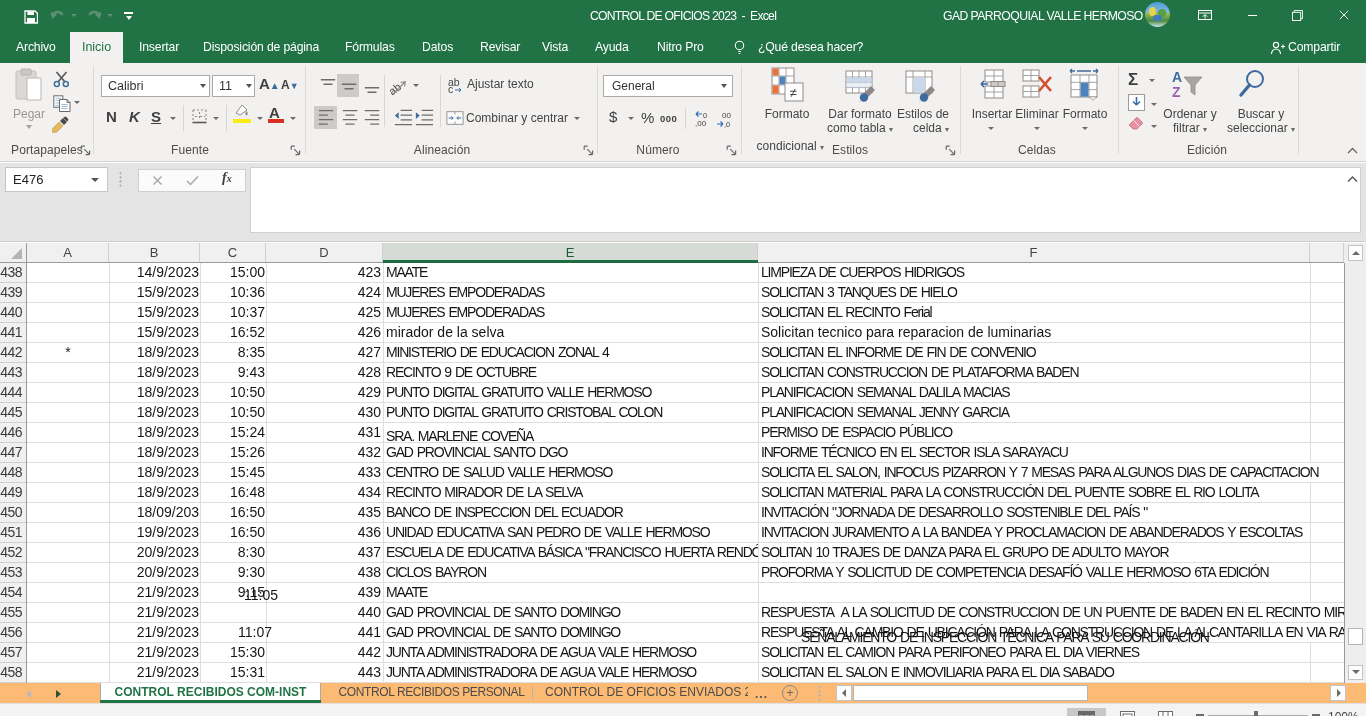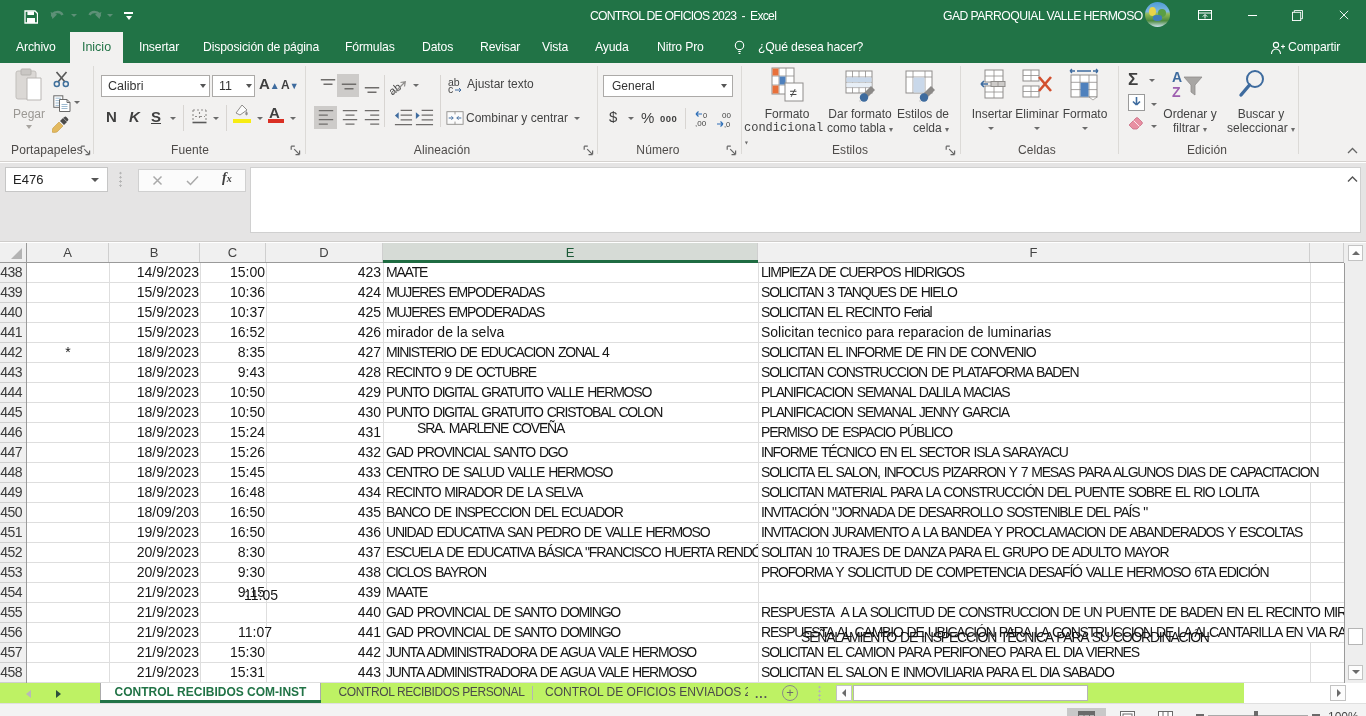--- a/index.html
+++ b/index.html
@@ -263,7 +263,7 @@
       <text x="18.5" y="30" font-size="13" fill="#444" font-family="Liberation Sans">≠</text>
     </svg>
     <div class="abs" style="left:747px;top:44px;width:80px;text-align:center;font-size:12px;color:#444;">Formato</div>
-    <div class="abs" style="left:744px;top:58px;width:80px;text-align:left;font-size:12px;color:#444;font-family:Liberation Mono, monospace;">condicional <span style="font-size:8px;color:#6b6b6b;">▾</span></div>
+    <div class="abs" style="left:744px;top:76px;width:80px;text-align:right;font-size:12px;color:#444;">condicional <span style="font-size:8px;color:#6b6b6b;">▾</span></div>
     <svg class="abs" style="left:845px;top:5px;" width="36" height="36" viewBox="0 0 36 36">
       <rect x="1" y="3" width="26" height="22" fill="#fff" stroke="#8f8d8b"></rect>
       <path d="M1 9 h26 M1 14.3 h26 M1 19.6 h26 M7.5 3 v22 M14 3 v22 M20.5 3 v22" stroke="#8f8d8b" stroke-width="0.8"></path>

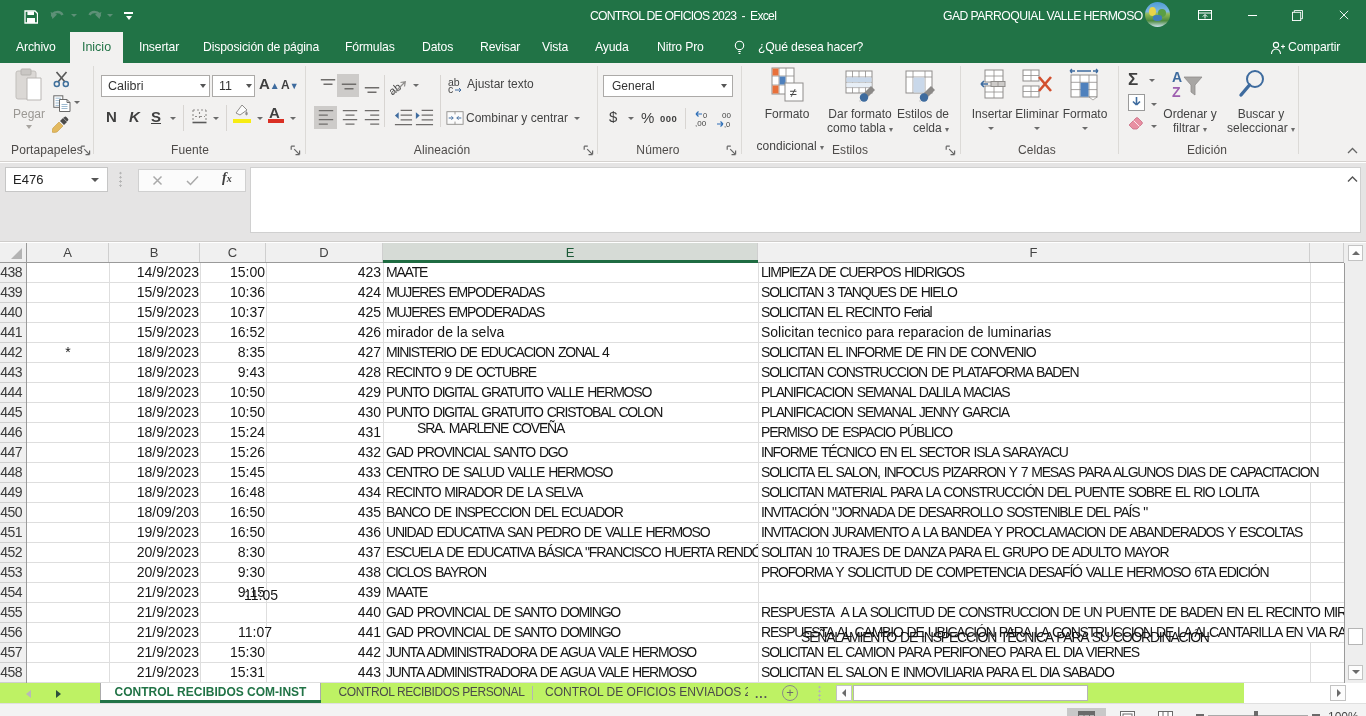--- a/index.html
+++ b/index.html
@@ -462,7 +462,7 @@
 <div class="cell r" style="left:82px;top:160px;width:90px;">18/9/2023</div>
 <div class="cell r" style="left:173px;top:160px;width:65px;">15:24</div>
 <div class="cell r" style="left:239px;top:160px;width:115px;">431</div>
-<div class="cell t" style="left:359px;top:156px;width:700px;margin-left:31px;">SRA. MARLENE COVEÑA</div>
+<div class="cell t" style="left:359px;top:164px;width:700px;">SRA. MARLENE COVEÑA</div>
 <div class="cell t" style="left:734px;top:160px;width:600px;">PERMISO DE ESPACIO PÚBLICO</div>
 <div class="cell r" style="left:82px;top:180px;width:90px;">18/9/2023</div>
 <div class="cell r" style="left:173px;top:180px;width:65px;">15:26</div>

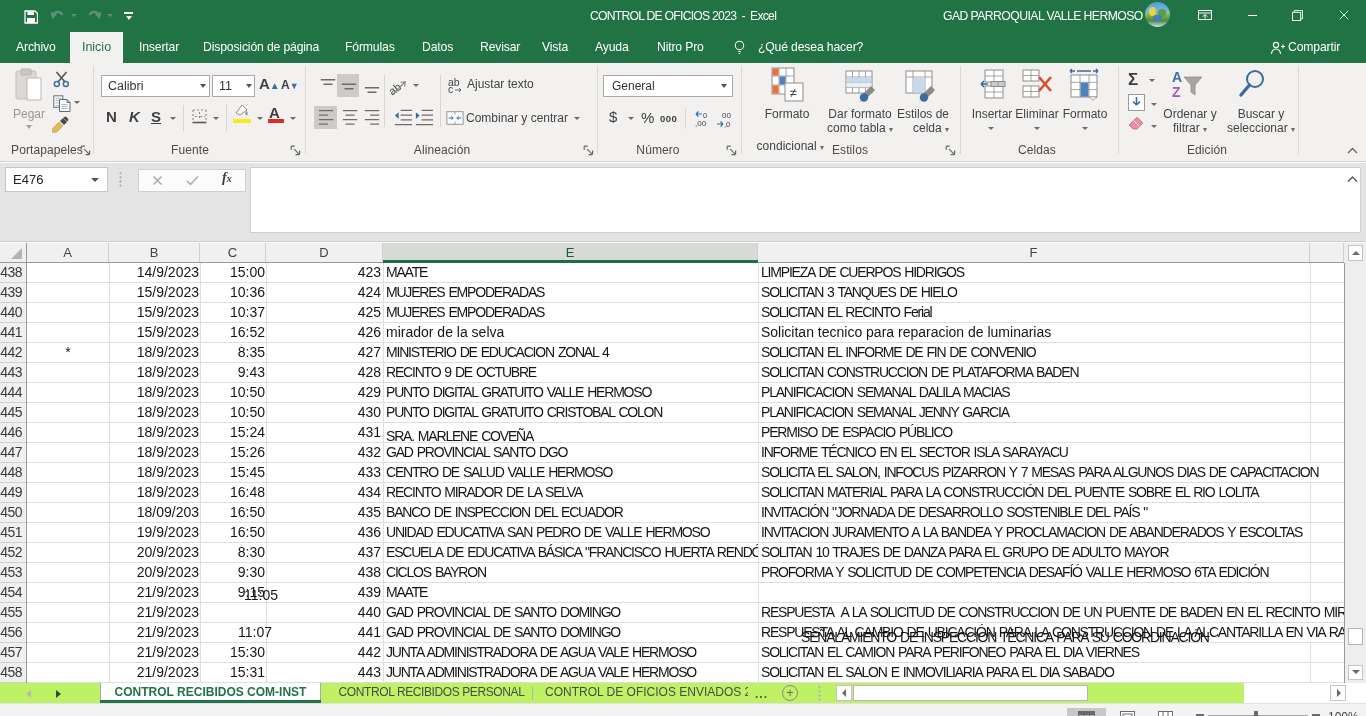--- a/index.html
+++ b/index.html
@@ -32,7 +32,7 @@
 .r{text-align:right;}
 .t{letter-spacing:-1.2px;word-spacing:1.3px;}
 
-#tabbar{position:absolute;left:0;top:683px;width:1244px;height:20px;background:#bef264;}
+#tabbar{position:absolute;left:0;top:683px;width:1366px;height:20px;background:#fdba74;}
 #statusbar{position:absolute;left:0;top:703px;width:1366px;height:13px;background:#f3f3f3;border-top:1px solid #e0e0e0;}
 </style></head>
 <body>

